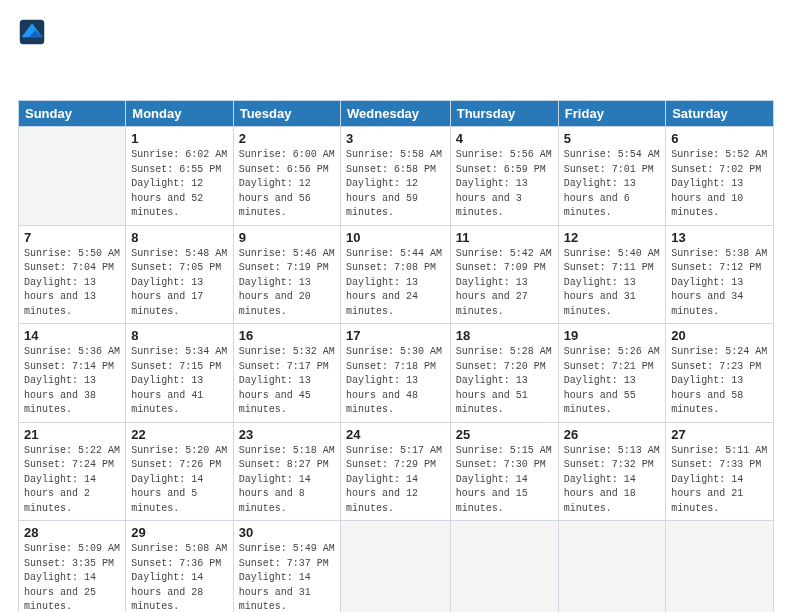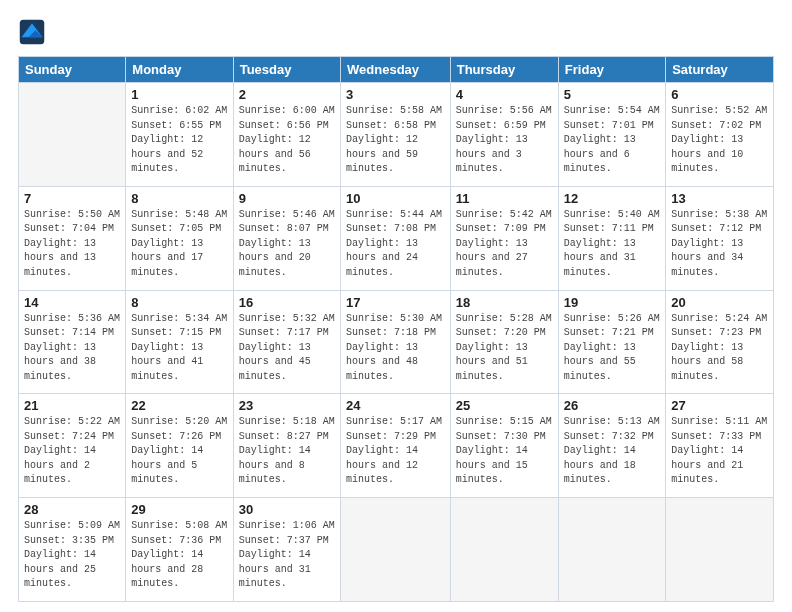--- a/index.html
+++ b/index.html
@@ -16,6 +16,7 @@
       padding: 18px 18px 10px 18px;
       display: flex;
       flex-direction: column;
+      gap: 44px;
     }
     .header {
       display: flex;

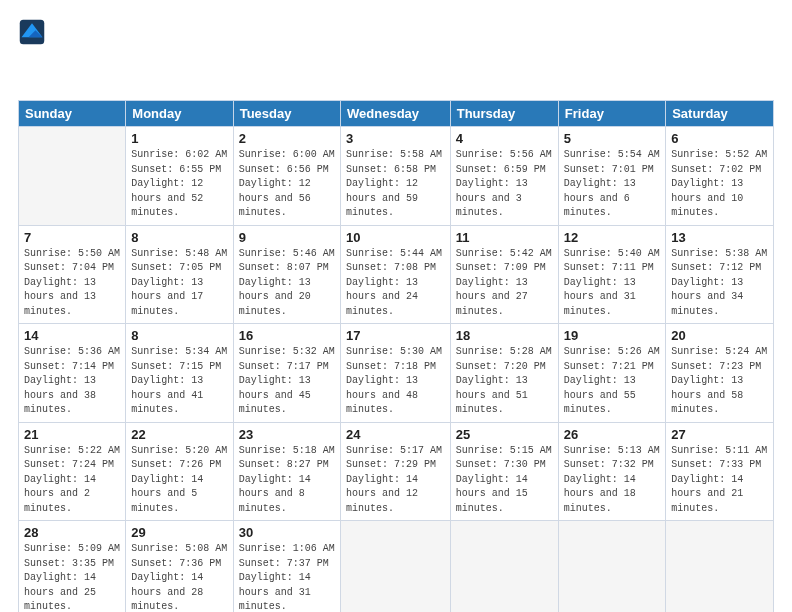--- a/index.html
+++ b/index.html
@@ -166,7 +166,7 @@
           </td>
           <td>
             <div class="day-num">9</div>
-            <div class="day-info"><span>Sunrise: 5:46 AM</span><br><span>Sunset: 8:07 PM</span><br><span>Daylight: 13 hours and 20 minutes.</span></div>
+            <div class="day-info"><span>Sunrise: 5:46 AM</span><br><span>Sunset: 7:19 PM</span><br><span>Daylight: 13 hours and 20 minutes.</span></div>
           </td>
           <td>
             <div class="day-num">10</div>

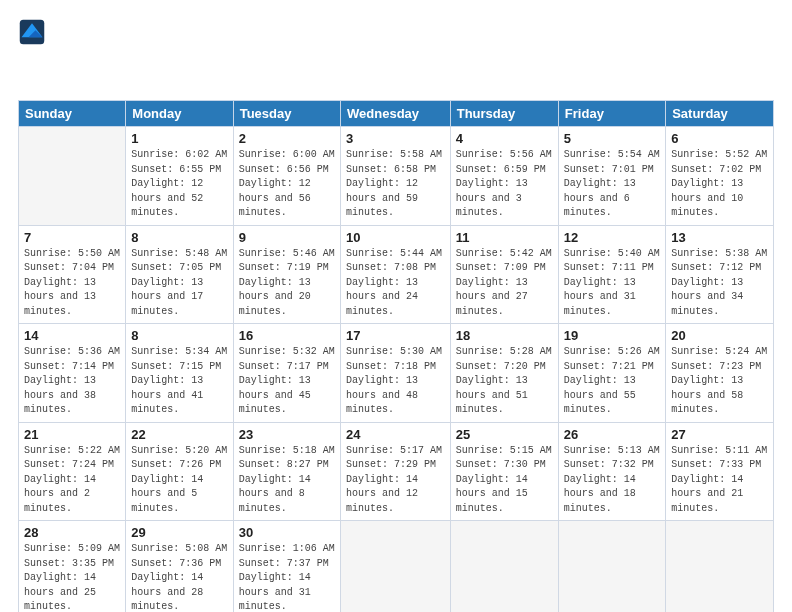--- a/index.html
+++ b/index.html
@@ -256,7 +256,7 @@
           </td>
           <td>
             <div class="day-num">30</div>
-            <div class="day-info"><span>Sunrise: 1:06 AM</span><br><span>Sunset: 7:37 PM</span><br><span>Daylight: 14 hours and 31 minutes.</span></div>
+            <div class="day-info"><span>Sunrise: 5:49 AM</span><br><span>Sunset: 7:37 PM</span><br><span>Daylight: 14 hours and 31 minutes.</span></div>
           </td>
           <td class="empty"></td>
           <td class="empty"></td>

